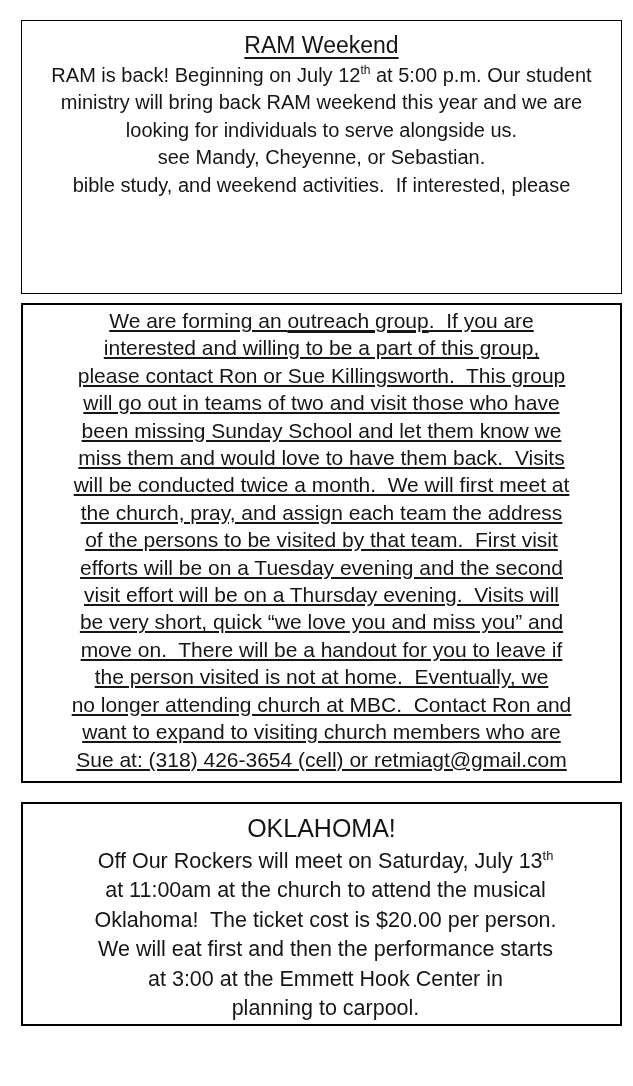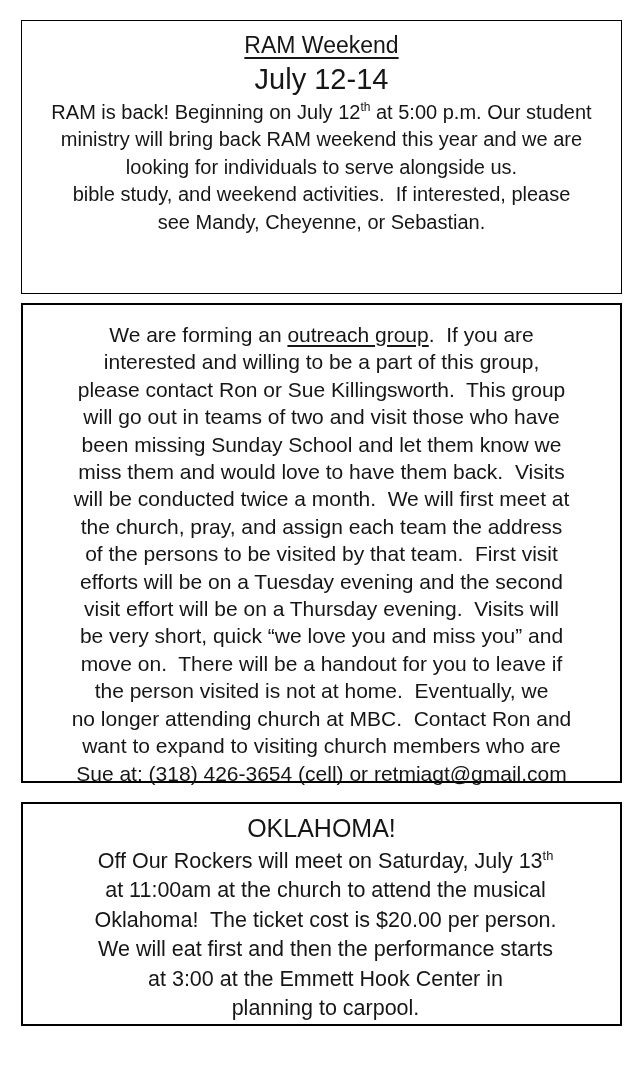--- a/index.html
+++ b/index.html
@@ -99,7 +99,6 @@
 
   <section class="box box--ram">
     <h1 class="title1">RAM Weekend</h1>
-    <h2 class="subtitle1">July 12-14</h2>
     <div class="body body1">
         <div class="line"><span>RAM is back! Beginning on July 12</span><span class="sup">th</span><span> at 5:00 p.m. Our student</span></div>
         <div class="line"><span>ministry will bring back RAM weekend this year and we are</span></div>

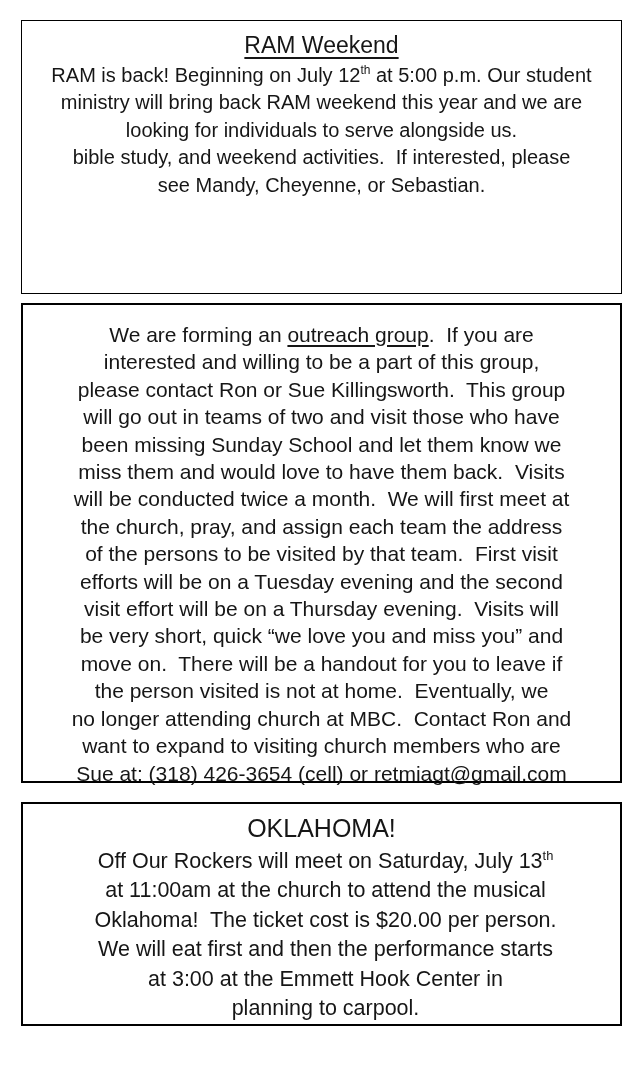--- a/index.html
+++ b/index.html
@@ -103,8 +103,8 @@
         <div class="line"><span>RAM is back! Beginning on July 12</span><span class="sup">th</span><span> at 5:00 p.m. Our student</span></div>
         <div class="line"><span>ministry will bring back RAM weekend this year and we are</span></div>
         <div class="line"><span>looking for individuals to serve alongside us.</span></div>
+        <div class="line"><span>see Mandy, Cheyenne, or Sebastian.</span></div>
         <div class="line"><span>bible study, and weekend activities.  If interested, please</span></div>
-        <div class="line"><span>see Mandy, Cheyenne, or Sebastian.</span></div>
       </div>
   </section>
 

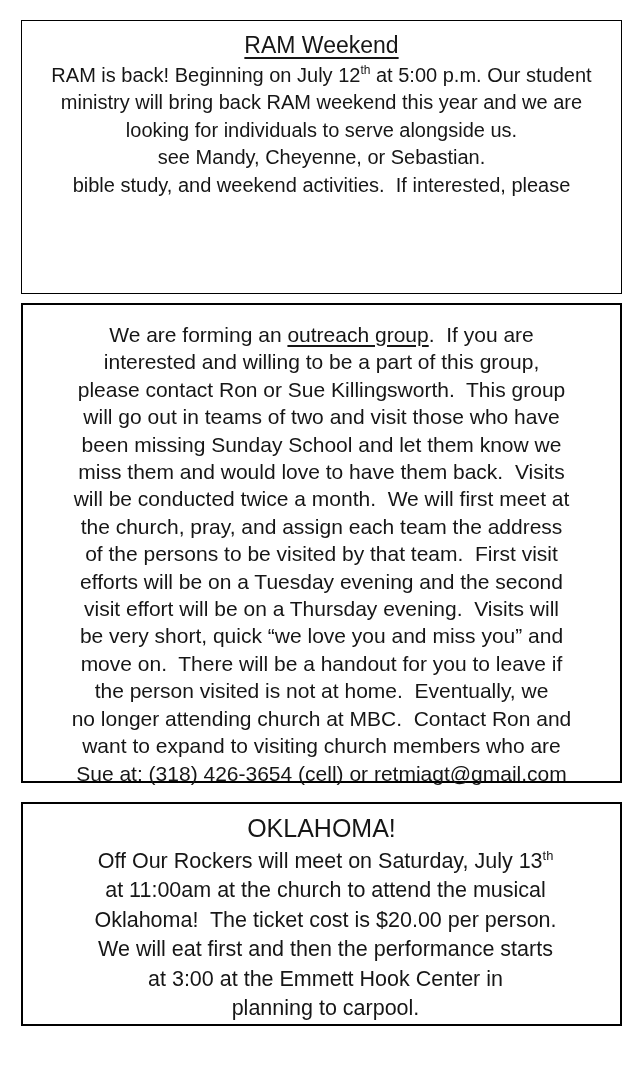--- a/index.html
+++ b/index.html
@@ -71,7 +71,8 @@
     line-height: 27.4px;
   }
   .body2 {
-    padding-top: 16px;
+    padding-top: 2px;
+    text-decoration: underline;
   }
   .body2 .line {
     font-size: 21px;

